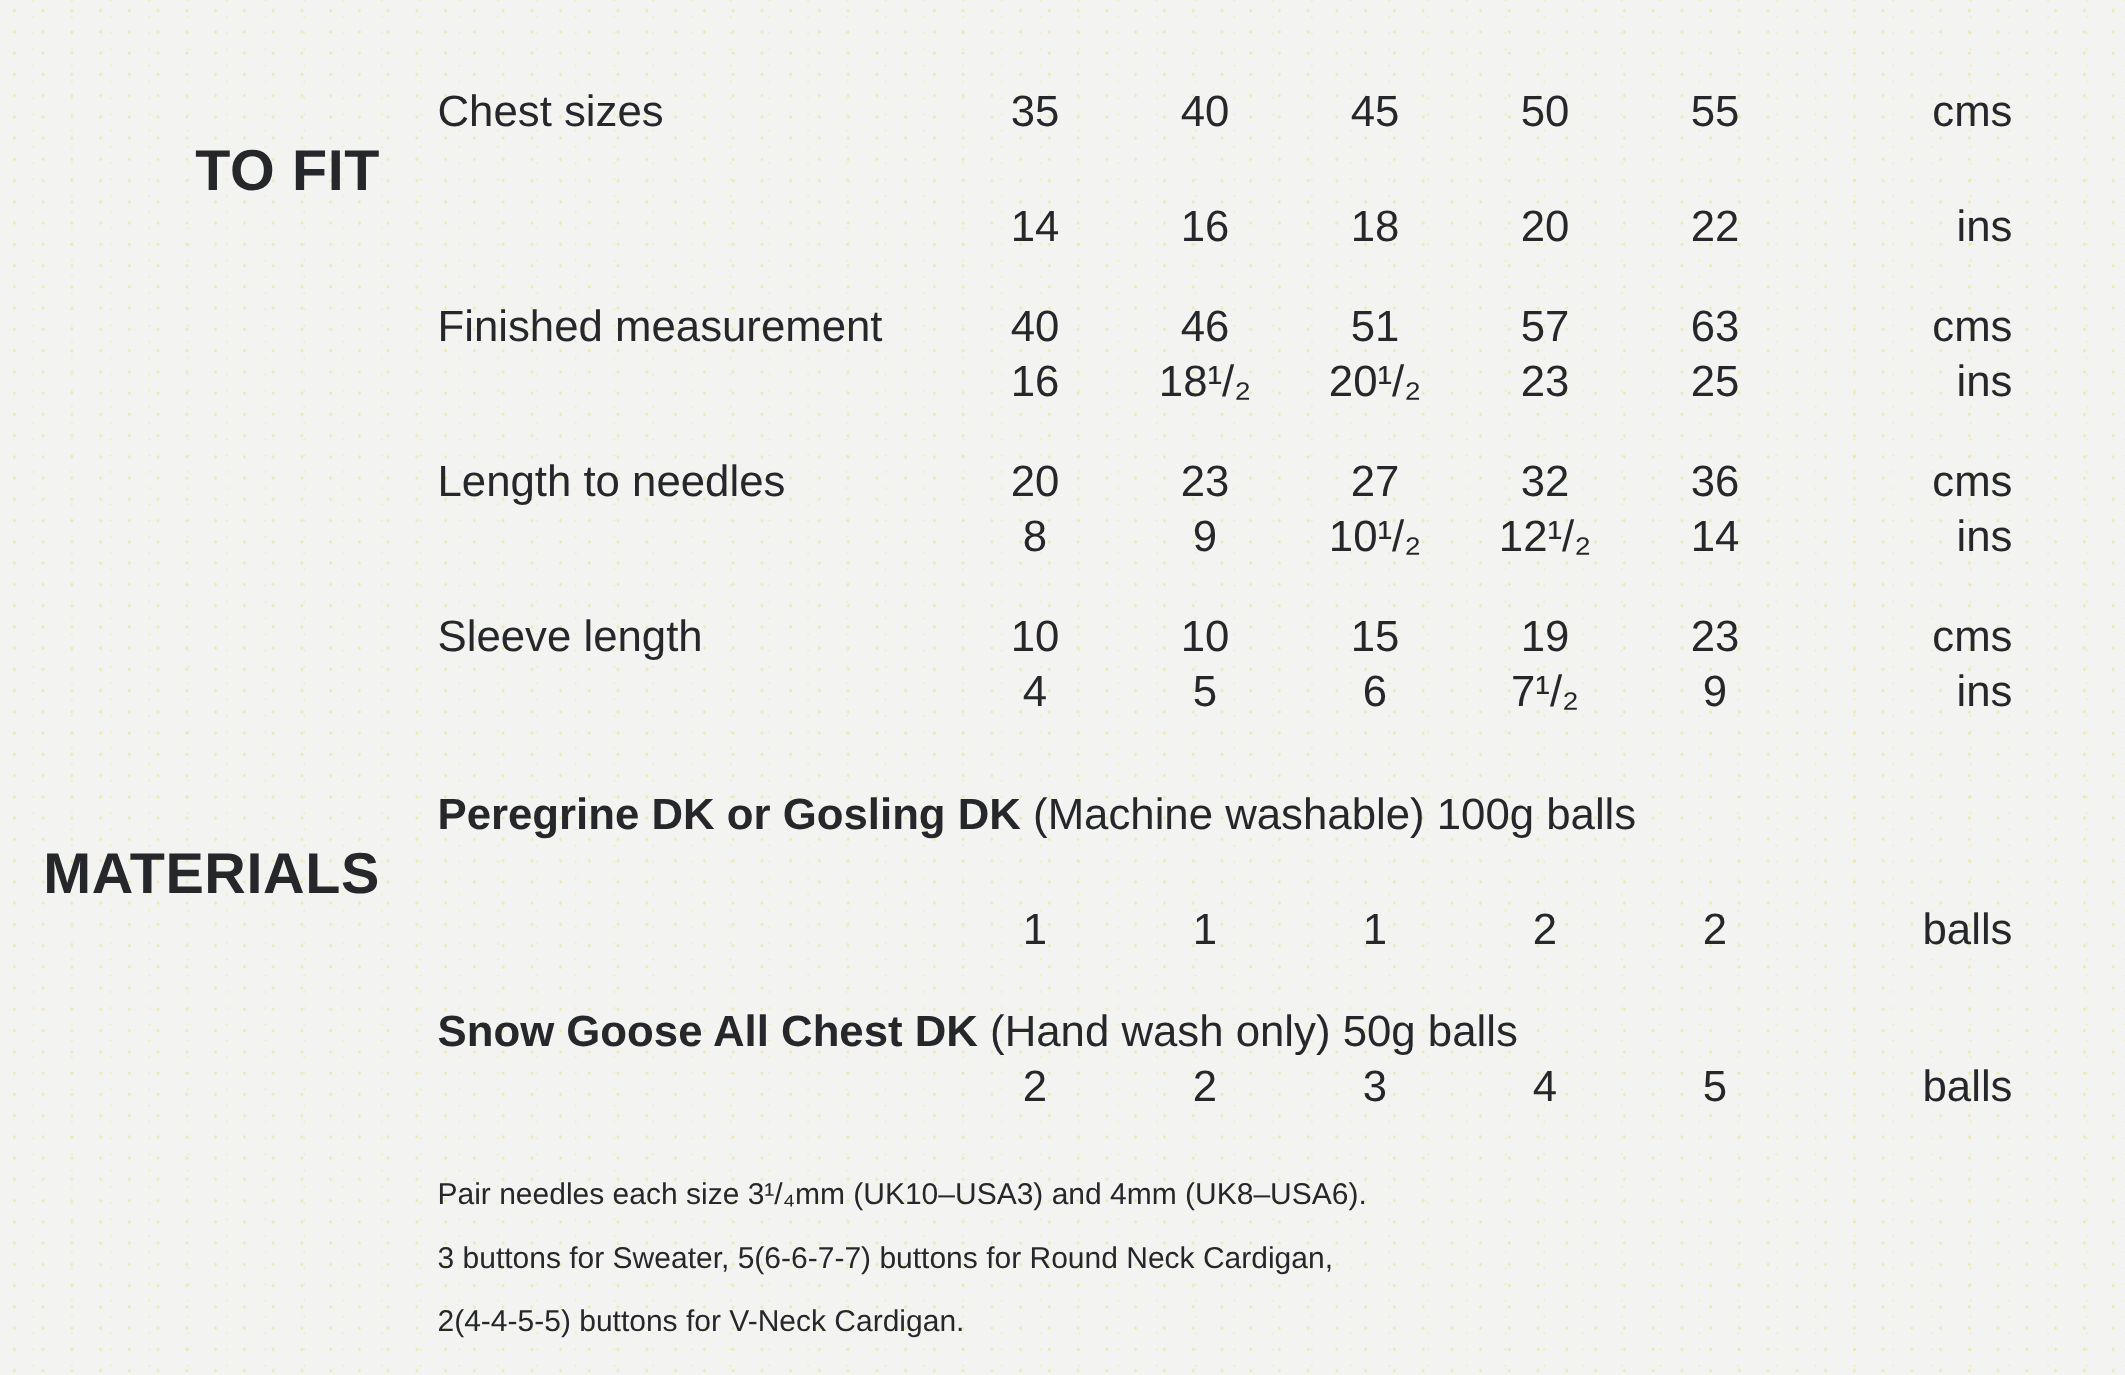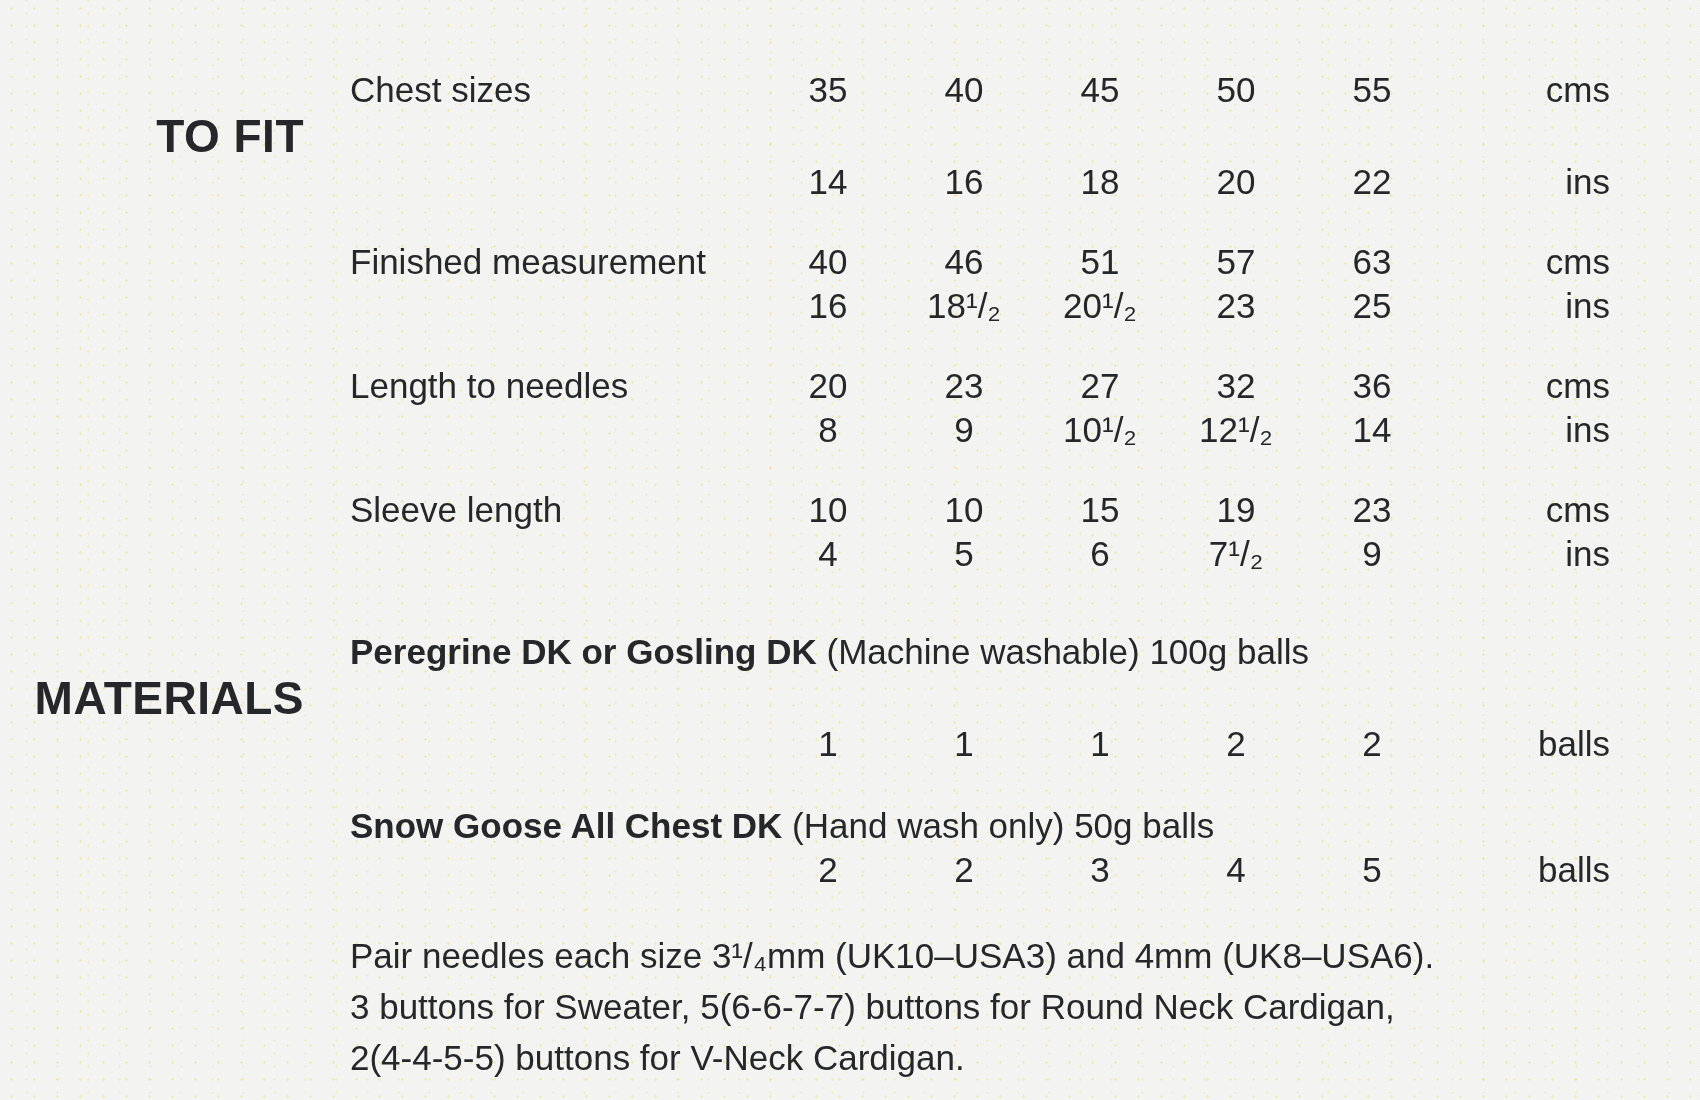--- a/index.html
+++ b/index.html
@@ -53,7 +53,7 @@
   .yarn-name { font-weight: bold; }
   .yarn-block { margin-bottom: 38px; }
 
-  .notes { margin-left: 350px; margin-top: 20px; font-size: 35px; line-height: 51px; }
+  .notes { margin-left: 350px; margin-top: 20px; font-size: 24px; line-height: 51px; }
 </style>
 </head>
 <body>

